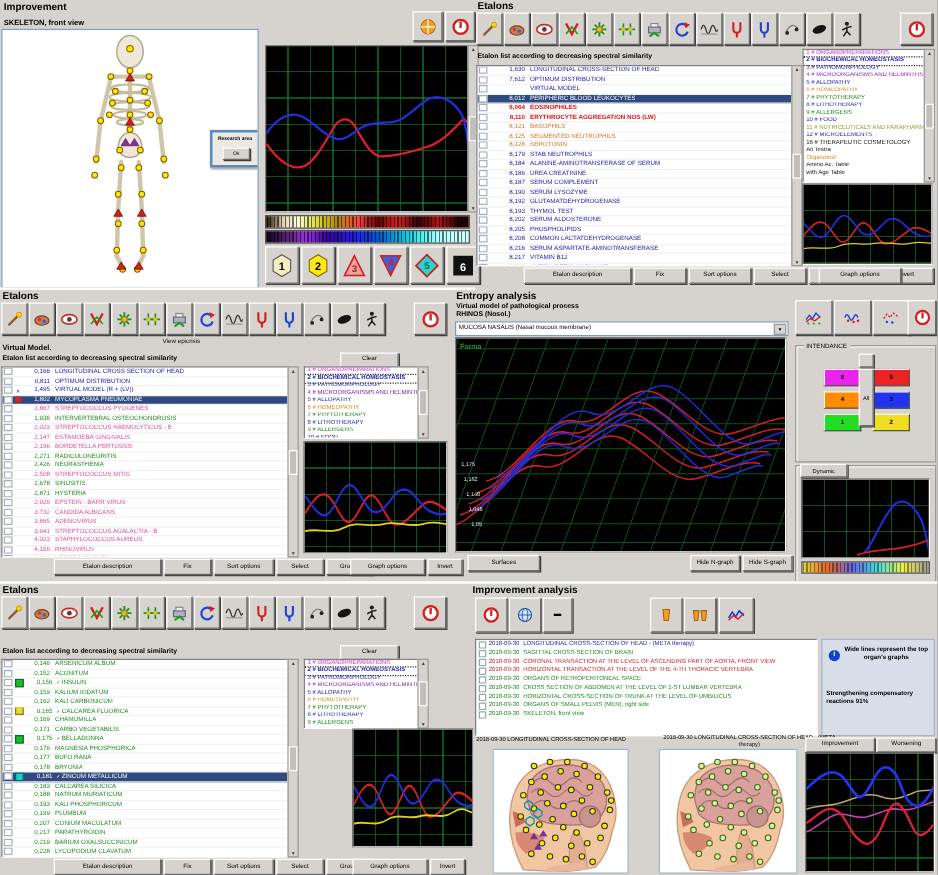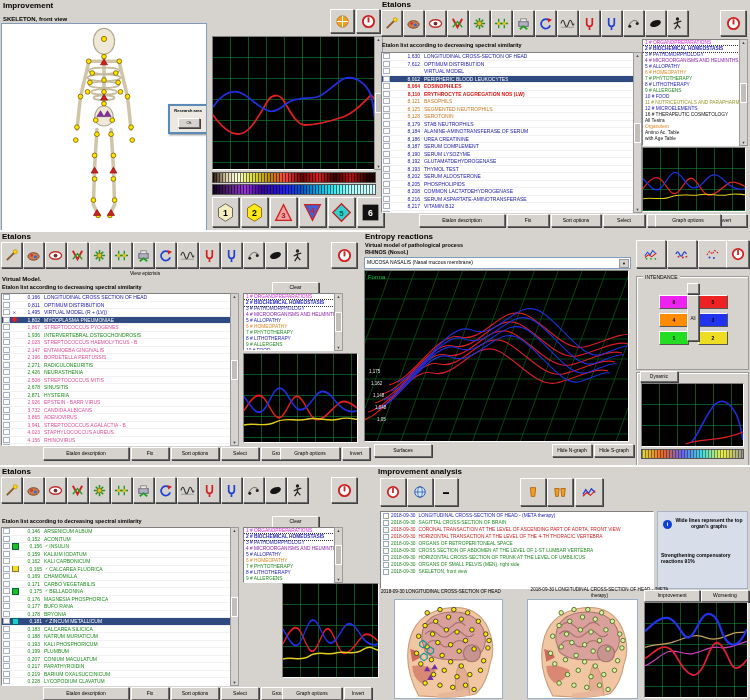--- a/index.html
+++ b/index.html
@@ -798,7 +798,7 @@
   <div class="btn" style="left:221px;top:447px;width:36px;height:11px;line-height:11px;">Select</div>
   <div class="btn" style="left:261px;top:447px;width:36px;height:11px;line-height:11px;">Groups</div>
 
-  <div class="abs ptitle" style="left:365px;top:232px;">Entropy reactions</div>
+  <div class="abs ptitle" style="left:365px;top:232px;">Entropy analysis</div>
   <div class="abs" style="left:365px;top:242px;font-size:5.5px;font-weight:bold;">Virtual model of pathological process</div>
   <div class="abs" style="left:365px;top:249px;font-size:5.5px;font-weight:bold;">RHINOS (Nosol.)</div>
   <div class="dd" style="left:364px;top:257px;width:263px;height:10px;">

